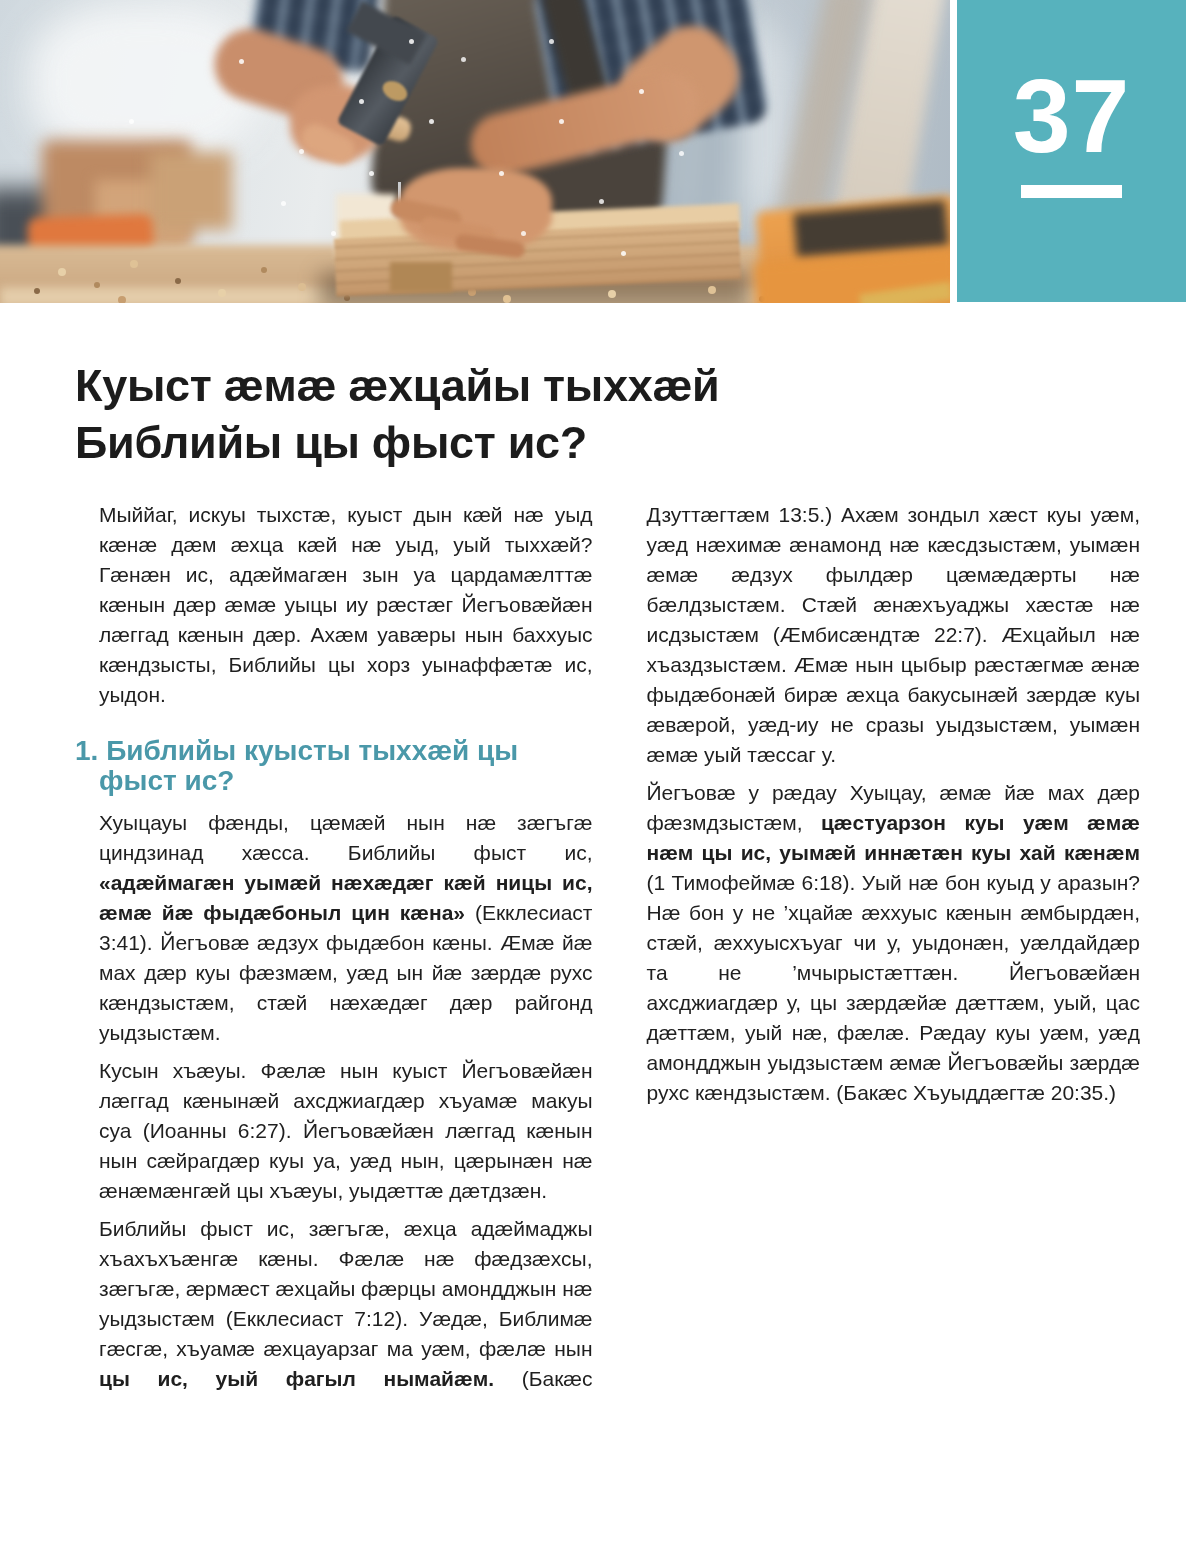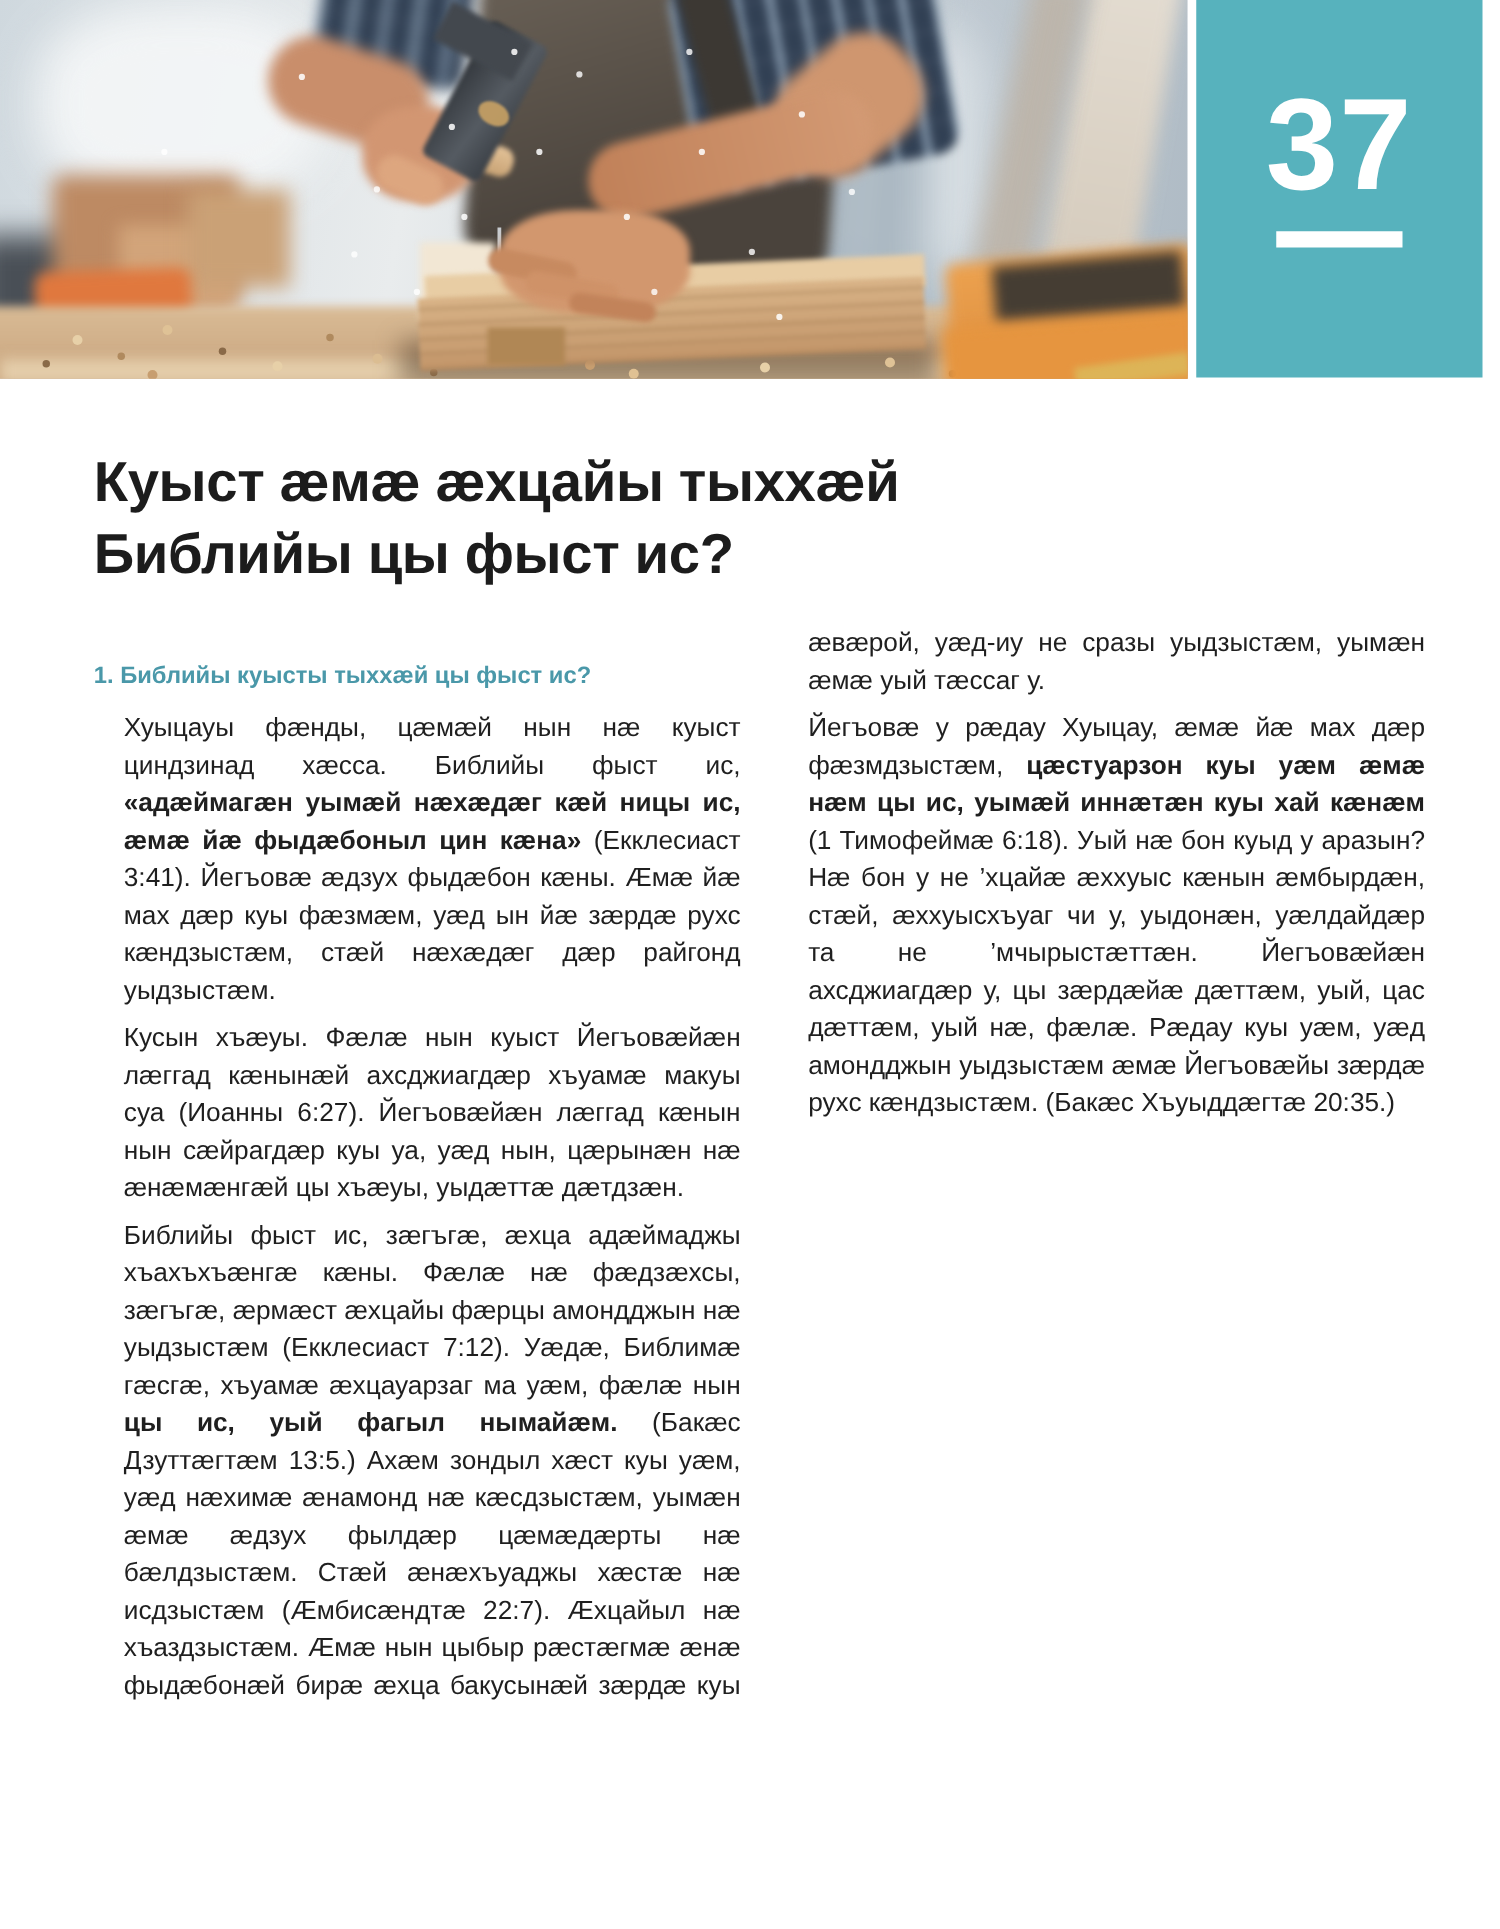--- a/index.html
+++ b/index.html
@@ -159,6 +159,7 @@
 
 <div class="cols">
 
+  <p class="intro">Мыййаг, искуы тыхстæ, куыст дын кæй нæ уыд кæнæ дæм æхца кæй нæ уыд, уый тыххæй? Гæнæн ис, адæймагæн зын уа цардамæлттæ кæнын дæр æмæ уыцы иу рæстæг Йегъовæйæн лæггад кæнын дæр. Ахæм уавæры нын баххуыс кæндзысты, Библийы цы хорз уынаффæтæ ис, уыдон.</p>
 
   <h2 class="q"><span class="qnum">1.</span> <span>Библийы куысты тыххæй цы фыст ис?</span></h2>
   <p class="bodyp"><span>Хуыцауы фæнды, цæмæй нын нæ куыст циндзинад хæсса. Библийы фыст ис, </span><b>«адæймагæн уымæй нæхæдæг кæй ницы ис, æмæ йæ фыдæбоныл цин кæна»</b><span> (Екклесиаст 3:41). Йегъовæ æдзух фыдæбон кæны. Æмæ йæ мах дæр куы фæзмæм, уæд ын йæ зæрдæ рухс кæндзыстæм, стæй нæхæдæг дæр райгонд уыдзыстæм.</span></p>

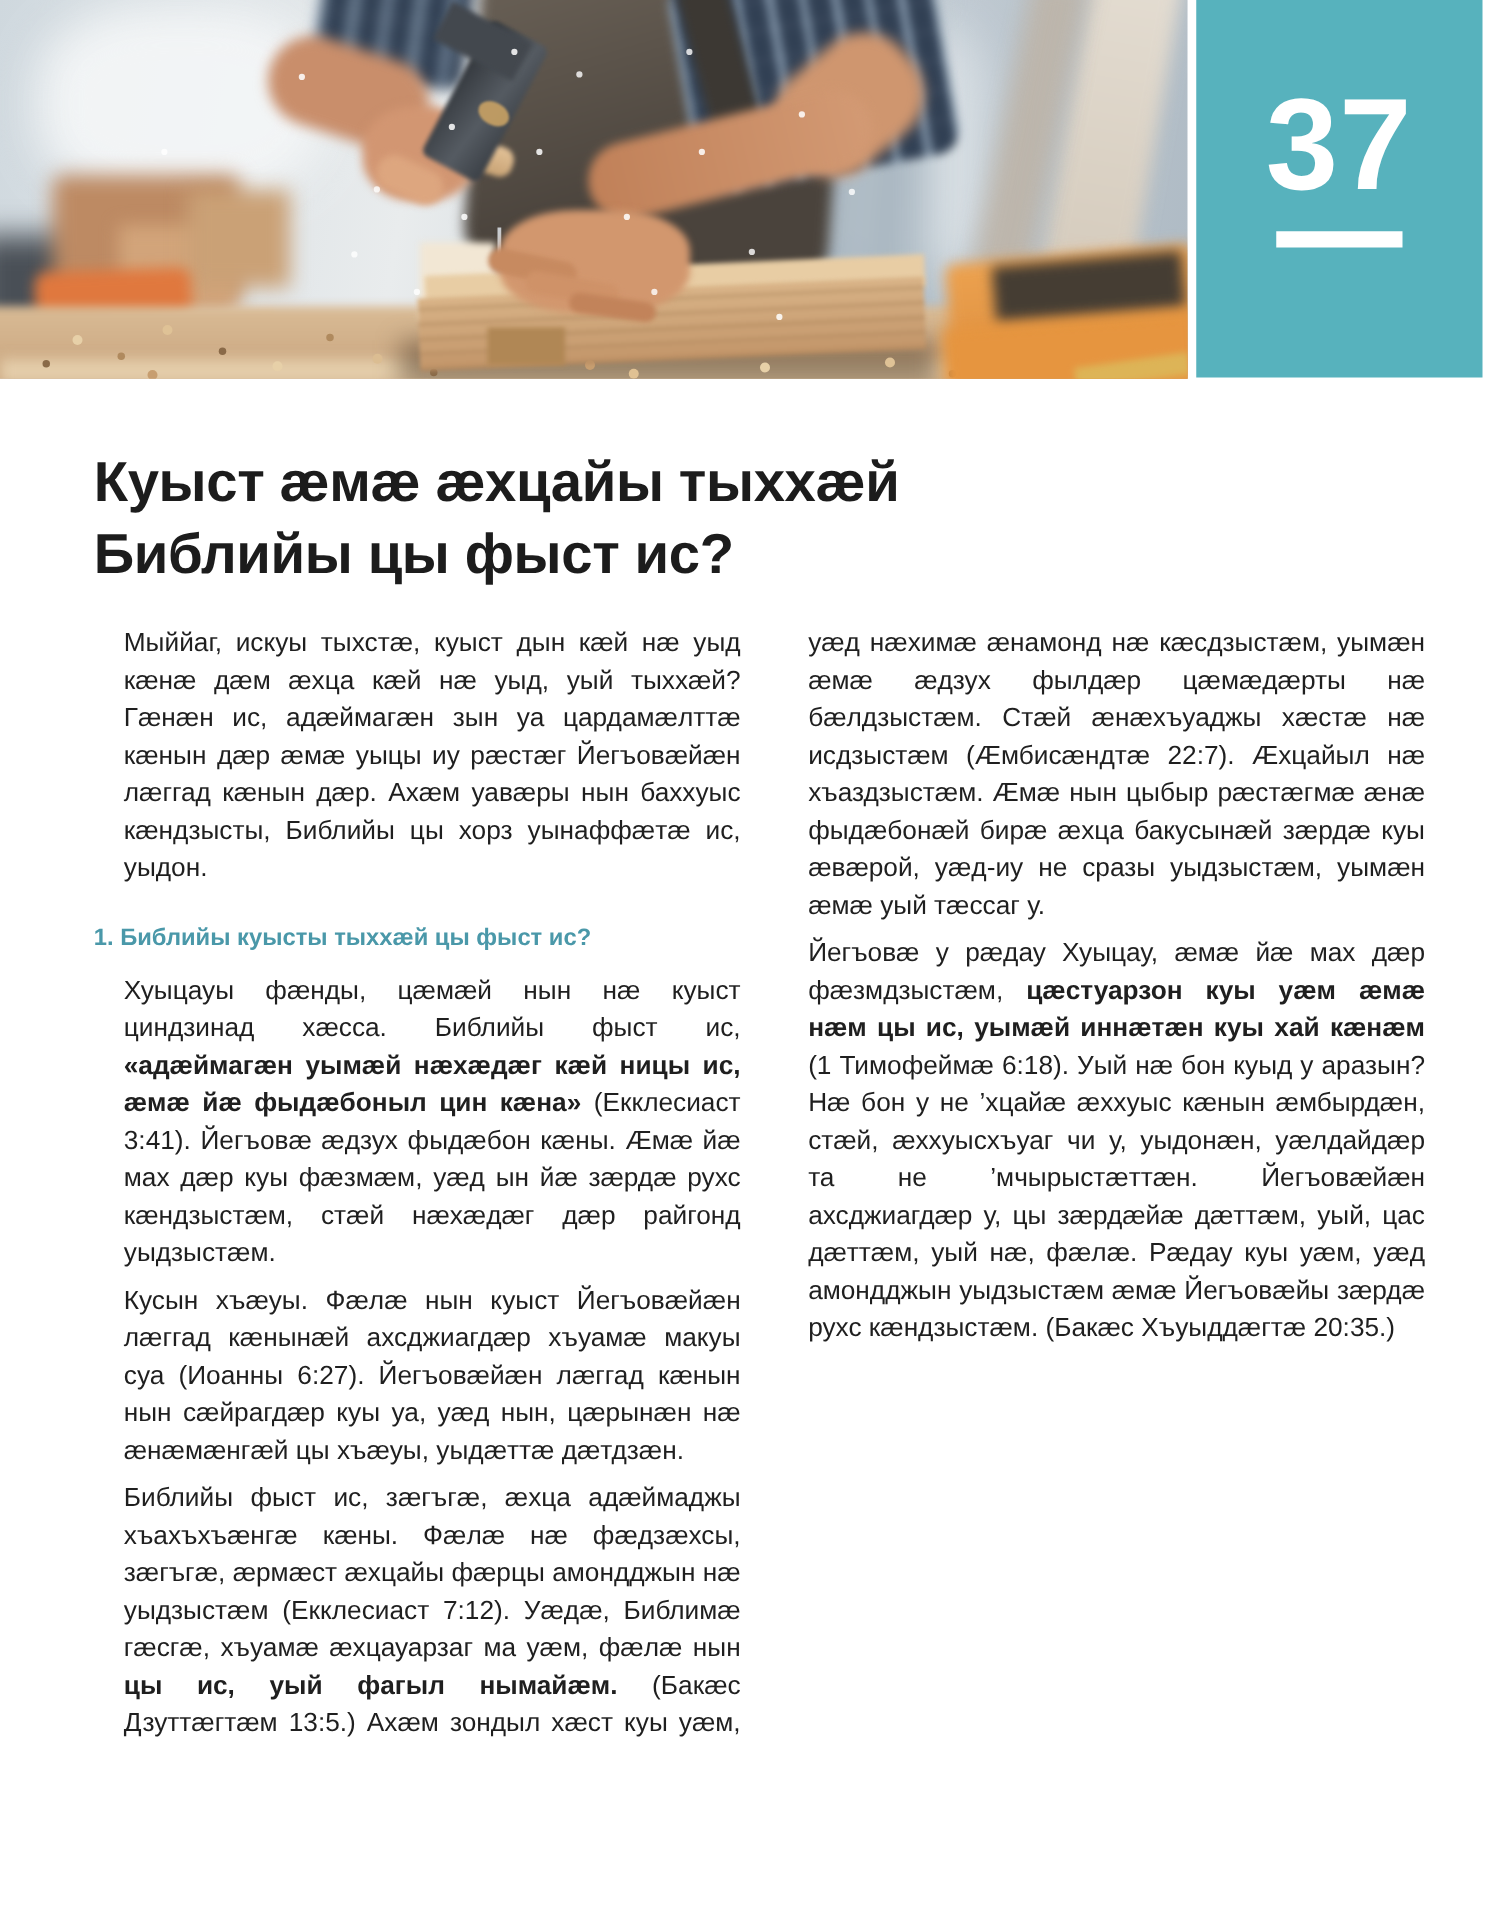--- a/index.html
+++ b/index.html
@@ -92,7 +92,7 @@
   .intro { margin:0 0 16px 24px; }
   .q {
     margin:26px 0 12px 0; padding-left:24px; text-indent:-24px;
-    font-size:19px; line-height:30px; font-weight:700; color:#4a98a9;
+    font-size:28px; line-height:30px; font-weight:700; color:#4a98a9;
     text-align:left; break-inside:avoid;
   }
   .q .qnum { font-weight:700; }

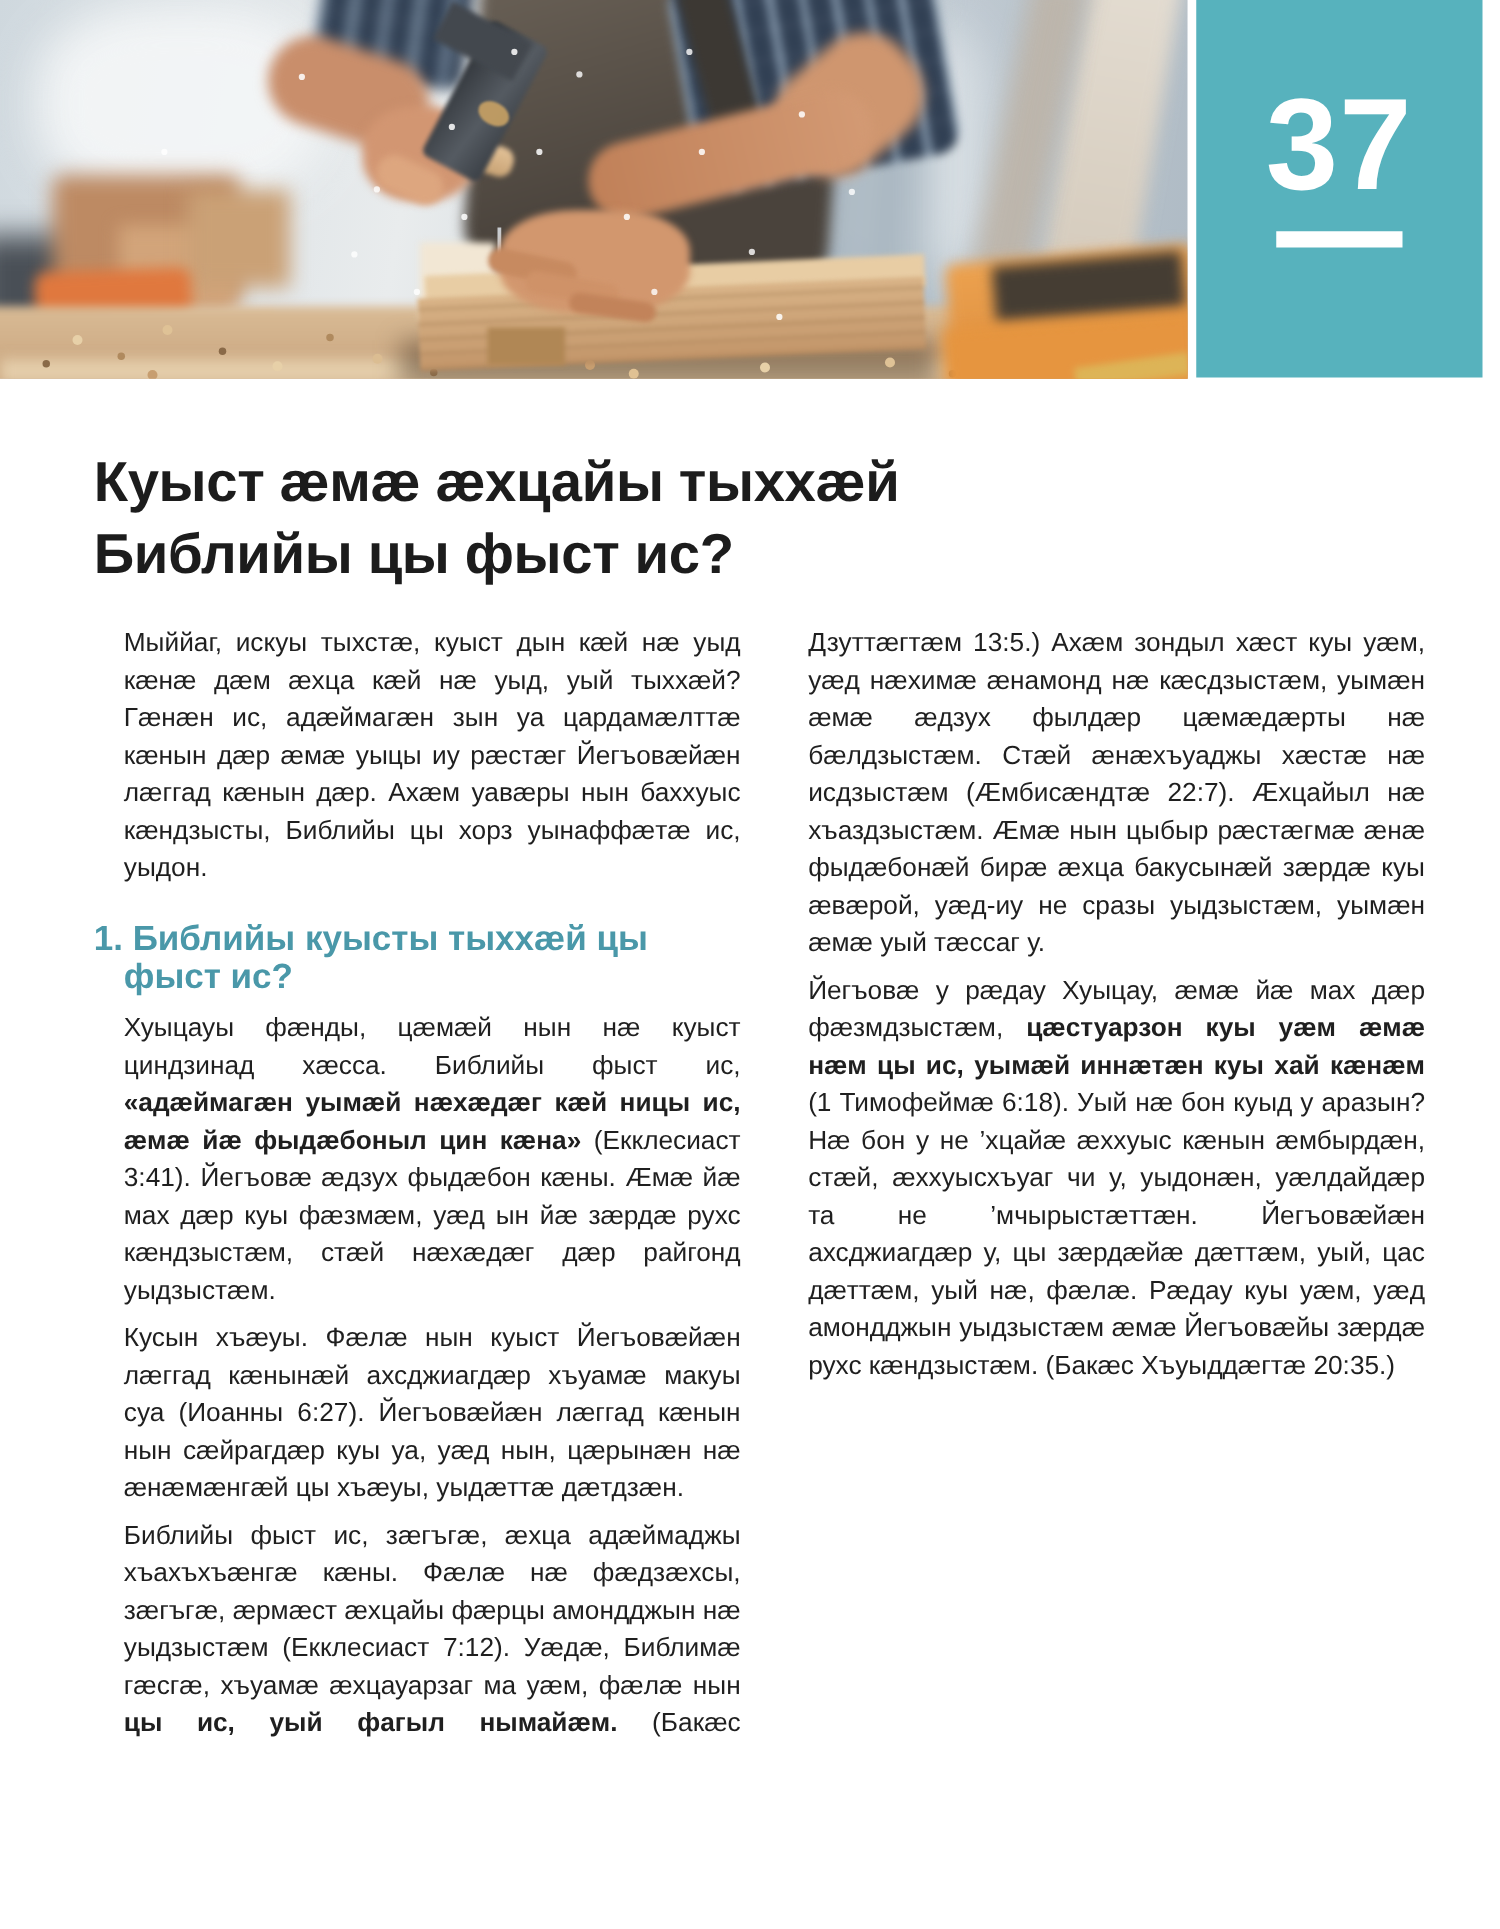--- a/index.html
+++ b/index.html
@@ -162,7 +162,7 @@
   <p class="intro">Мыййаг, искуы тыхстæ, куыст дын кæй нæ уыд кæнæ дæм æхца кæй нæ уыд, уый тыххæй? Гæнæн ис, адæймагæн зын уа цардамæлттæ кæнын дæр æмæ уыцы иу рæстæг Йегъовæйæн лæггад кæнын дæр. Ахæм уавæры нын баххуыс кæндзысты, Библийы цы хорз уынаффæтæ ис, уыдон.</p>
 
   <h2 class="q"><span class="qnum">1.</span> <span>Библийы куысты тыххæй цы фыст ис?</span></h2>
-  <p class="bodyp"><span>Хуыцауы фæнды, цæмæй нын нæ куыст циндзинад хæсса. Библийы фыст ис, </span><b>«адæймагæн уымæй нæхæдæг кæй ницы ис, æмæ йæ фыдæбоныл цин кæна»</b><span> (Екклесиаст 3:41). Йегъовæ æдзух фыдæбон кæны. Æмæ йæ мах дæр куы фæзмæм, уæд ын йæ зæрдæ рухс кæндзыстæм, стæй нæхæдæг дæр райгонд уыдзыстæм.</span></p>
+  <p class="bodyp"><span>Хуыцауы фæнды, цæмæй нын нæ зæгъгæ циндзинад хæсса. Библийы фыст ис, </span><b>«адæймагæн уымæй нæхæдæг кæй ницы ис, æмæ йæ фыдæбоныл цин кæна»</b><span> (Екклесиаст 3:41). Йегъовæ æдзух фыдæбон кæны. Æмæ йæ мах дæр куы фæзмæм, уæд ын йæ зæрдæ рухс кæндзыстæм, стæй нæхæдæг дæр райгонд уыдзыстæм.</span></p>
   <p class="bodyp"><span>Кусын хъæуы. Фæлæ нын куыст Йегъовæйæн лæггад кæнынæй ахсджиагдæр хъуамæ макуы суа (Иоанны 6:27). Йегъовæйæн лæггад кæнын нын сæйрагдæр куы уа, уæд нын, цæрынæн нæ æнæмæнгæй цы хъæуы, уыдæттæ дæтдзæн.</span></p>
 
   <p class="bodyp"><span>Библийы фыст ис, зæгъгæ, æхца адæймаджы хъахъхъæнгæ кæны. Фæлæ нæ фæдзæхсы, зæгъгæ, æрмæст æхцайы фæрцы амондджын нæ уыдзыстæм (Екклесиаст 7:12). Уæдæ, Библимæ гæсгæ, хъуамæ æхцауарзаг ма уæм, фæлæ нын </span><b>цы ис, уый фагыл нымайæм.</b><span> (Бакæс Дзуттæгтæм 13:5.) Ахæм зондыл хæст куы уæм, уæд нæхимæ æнамонд нæ кæсдзыстæм, уымæн æмæ æдзух фылдæр цæмæдæрты нæ бæлдзыстæм. Стæй æнæхъуаджы хæстæ нæ исдзыстæм (Æмбисæндтæ 22:7). Æхцайыл нæ хъаздзыстæм. Æмæ нын цыбыр рæстæгмæ æнæ фыдæбонæй бирæ æхца бакусынæй зæрдæ куы æвæрой, уæд-иу не сразы уыдзыстæм, уымæн æмæ уый тæссаг у.</span></p>

